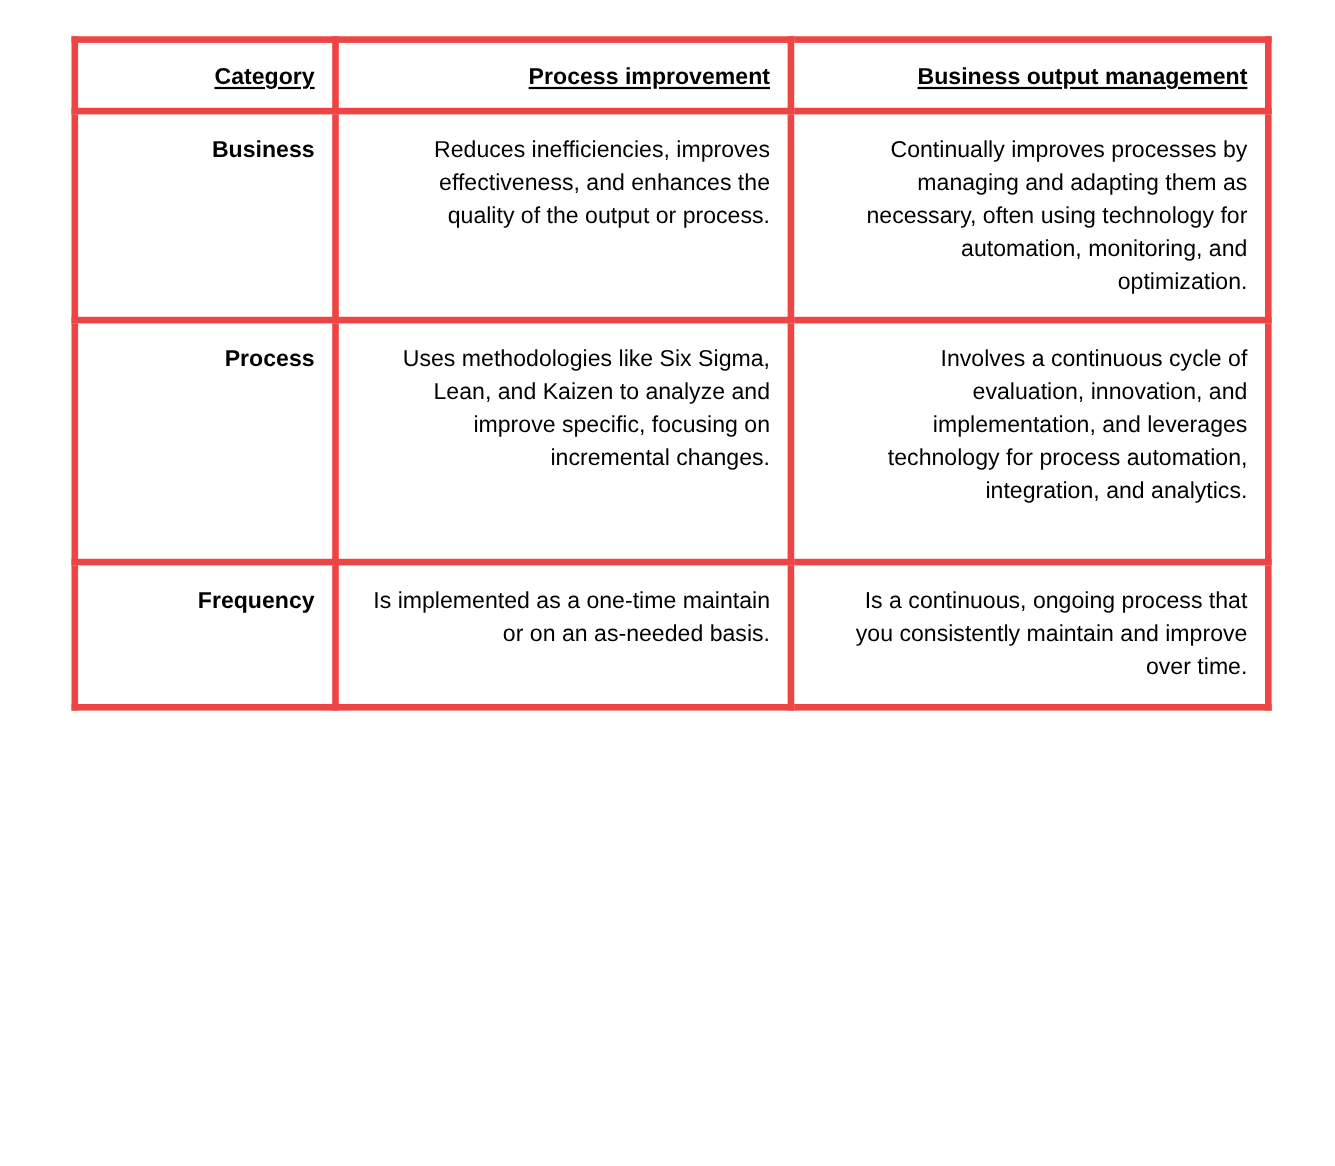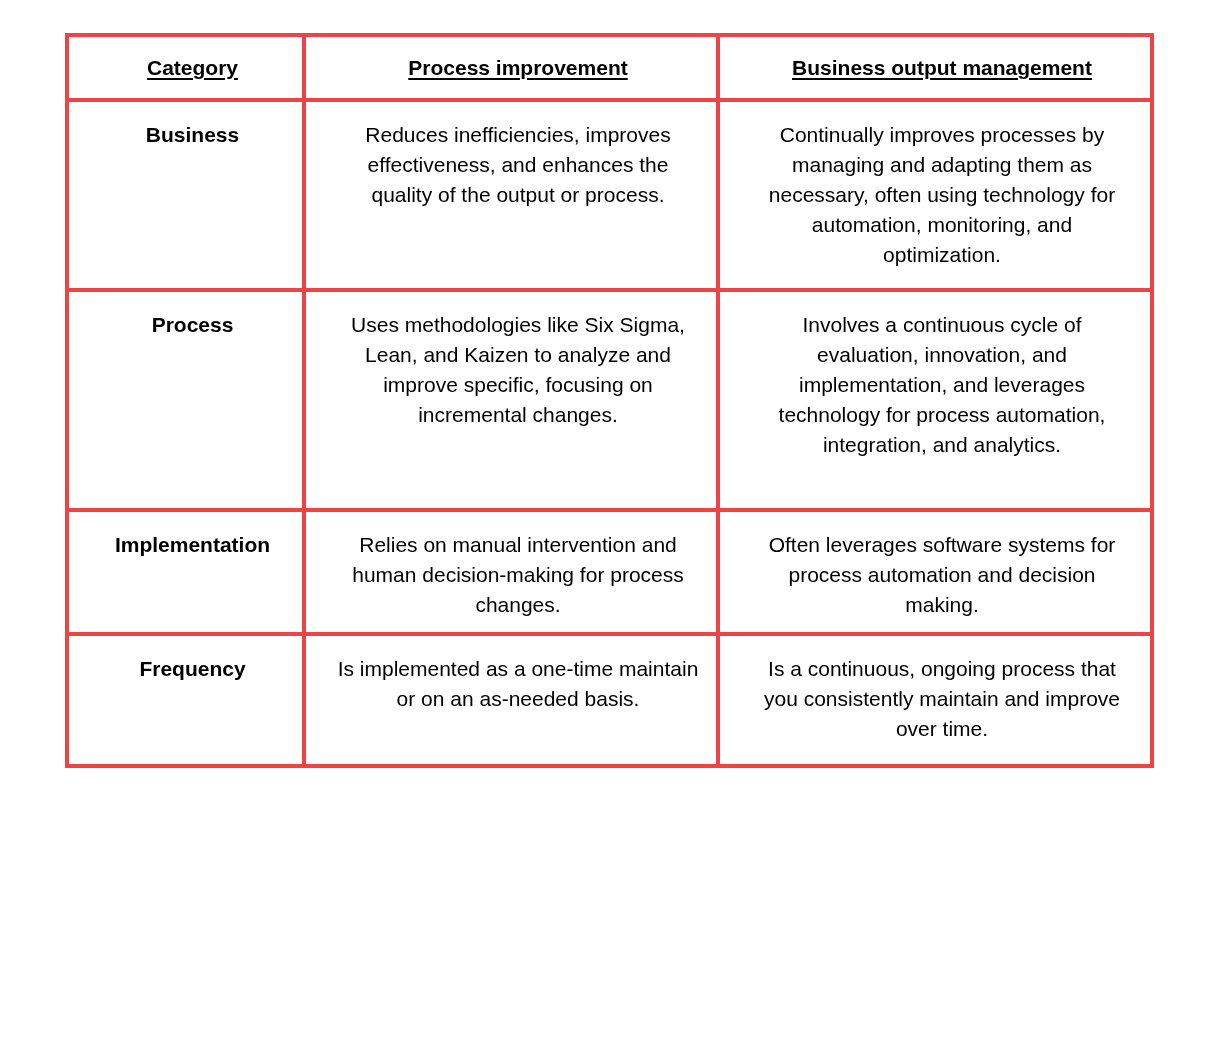--- a/index.html
+++ b/index.html
@@ -29,9 +29,9 @@
   col.c2 { width: 414px; }
   col.c3 { width: 434px; }
   th, td {
-    border: 4px solid #ef4444;
+    border: 6px solid #ef4444;
     vertical-align: top;
-    text-align: center;
+    text-align: right;
     padding: 18px 16px 10px 30px;
     font-size: 21px;
     line-height: 30px;

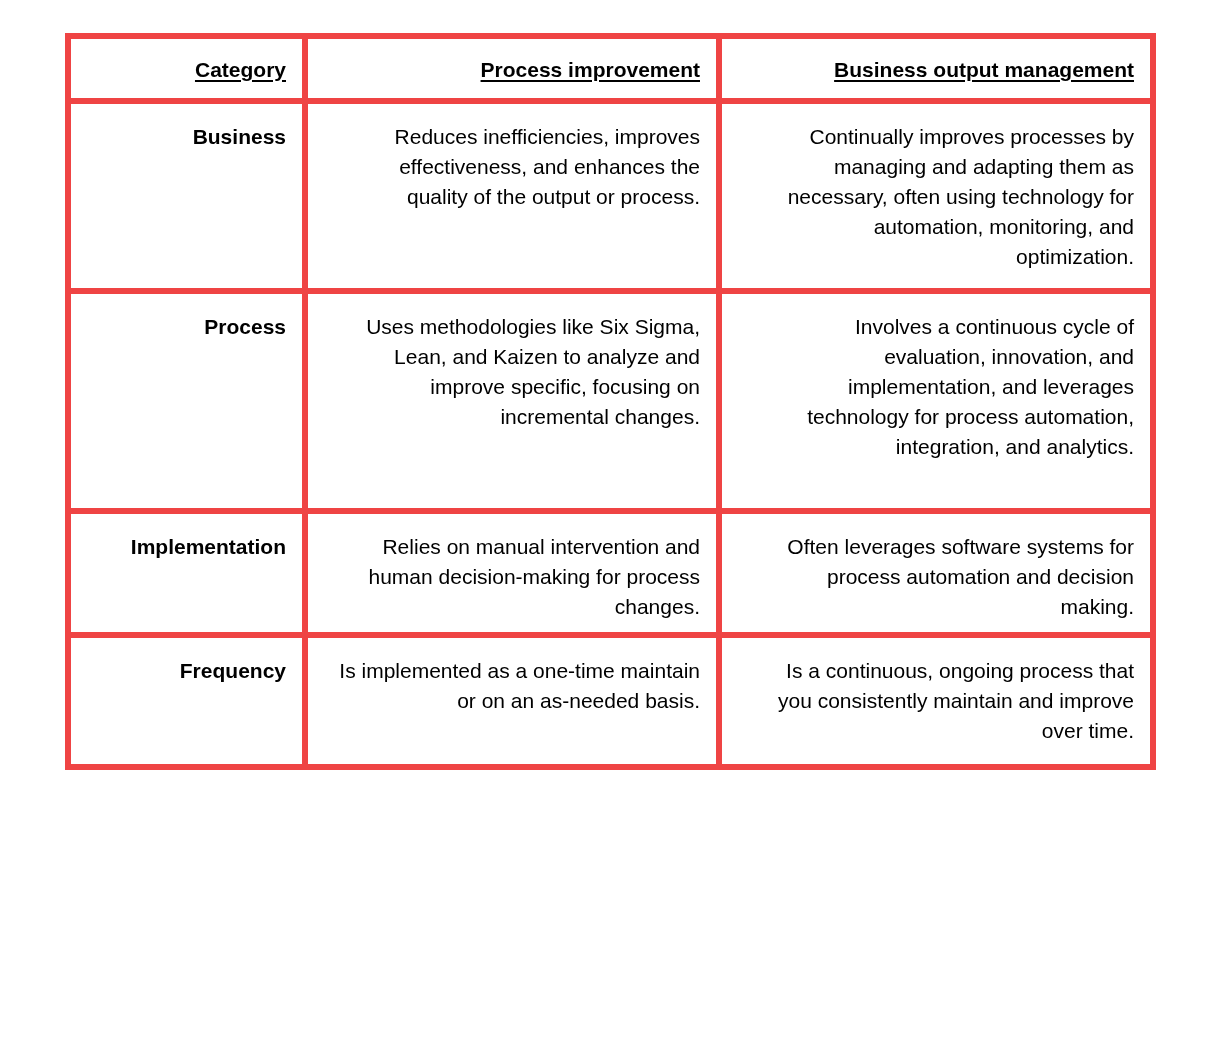--- a/index.html
+++ b/index.html
@@ -83,11 +83,6 @@
         <td>Uses methodologies like Six Sigma, Lean, and Kaizen to analyze and improve specific, focusing on incremental changes.</td>
         <td>Involves a continuous cycle of evaluation, innovation, and implementation, and leverages technology for process automation, integration, and analytics.</td>
       </tr>
-      <tr class="r-implementation">
-        <td class="cat">Implementation</td>
-        <td>Relies on manual intervention and human decision-making for process changes.</td>
-        <td>Often leverages software systems for process automation and decision making.</td>
-      </tr>
       <tr class="r-frequency">
         <td class="cat">Frequency</td>
         <td>Is implemented as a one-time maintain or on an as-needed basis.</td>

